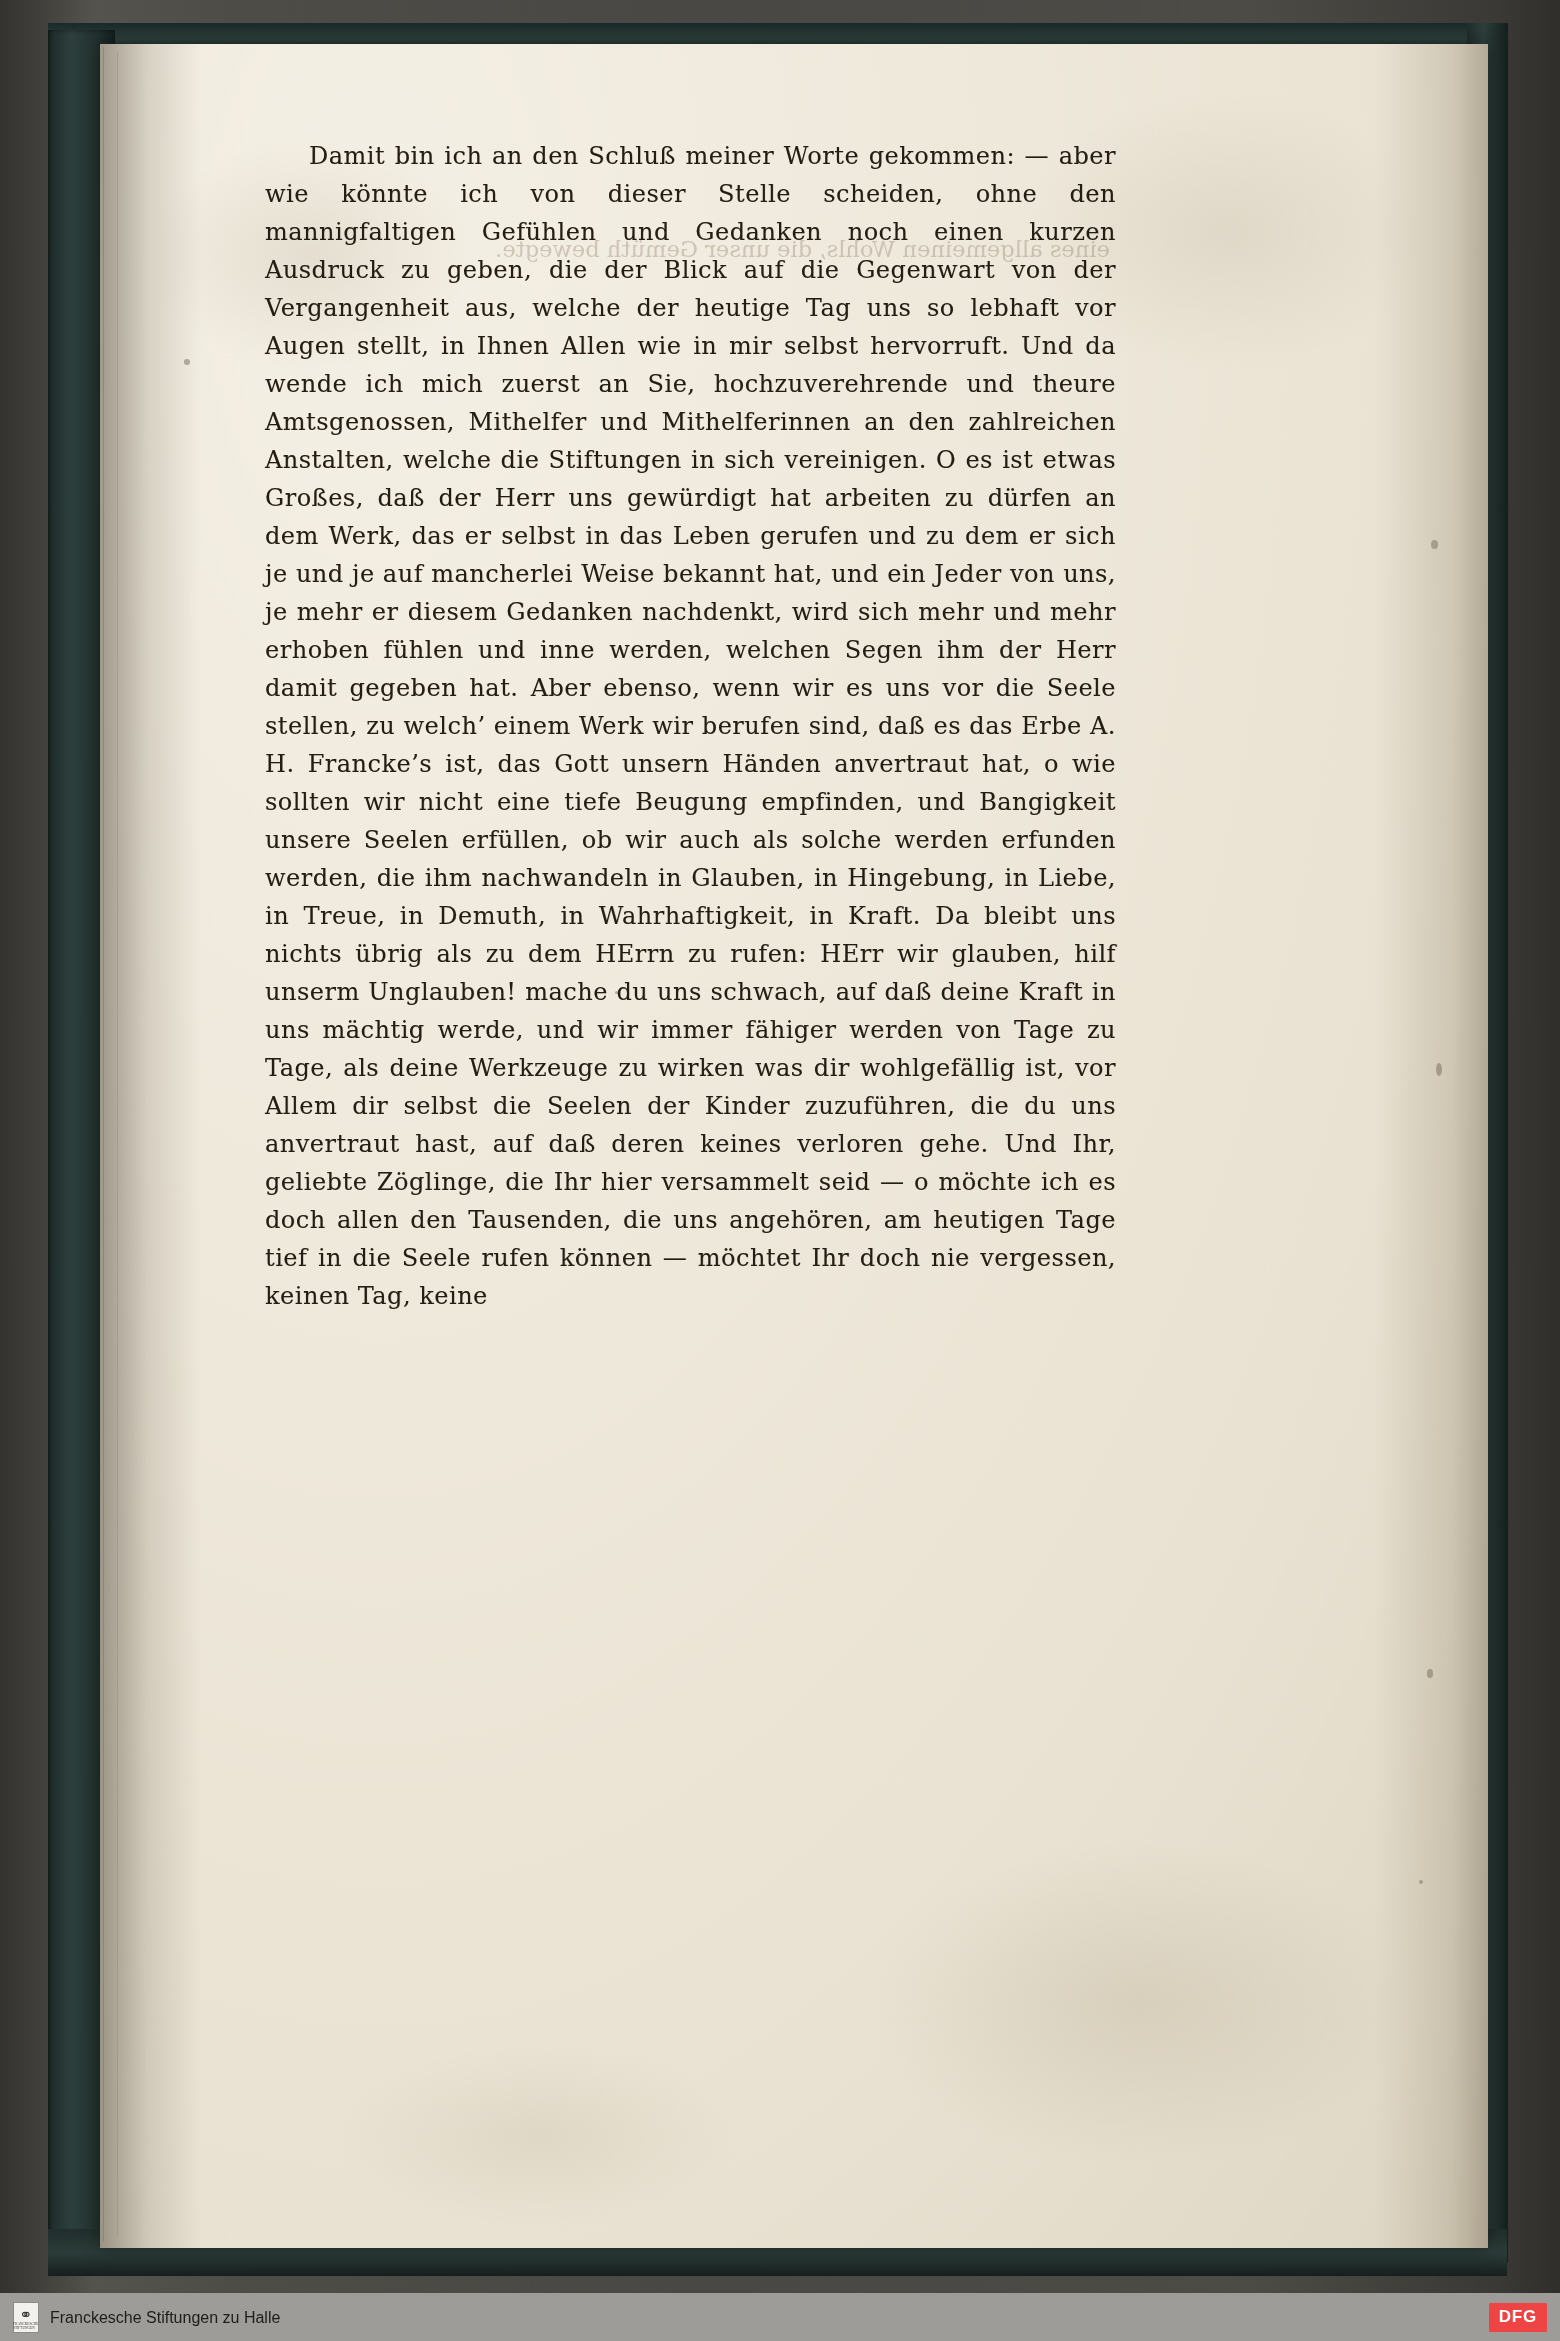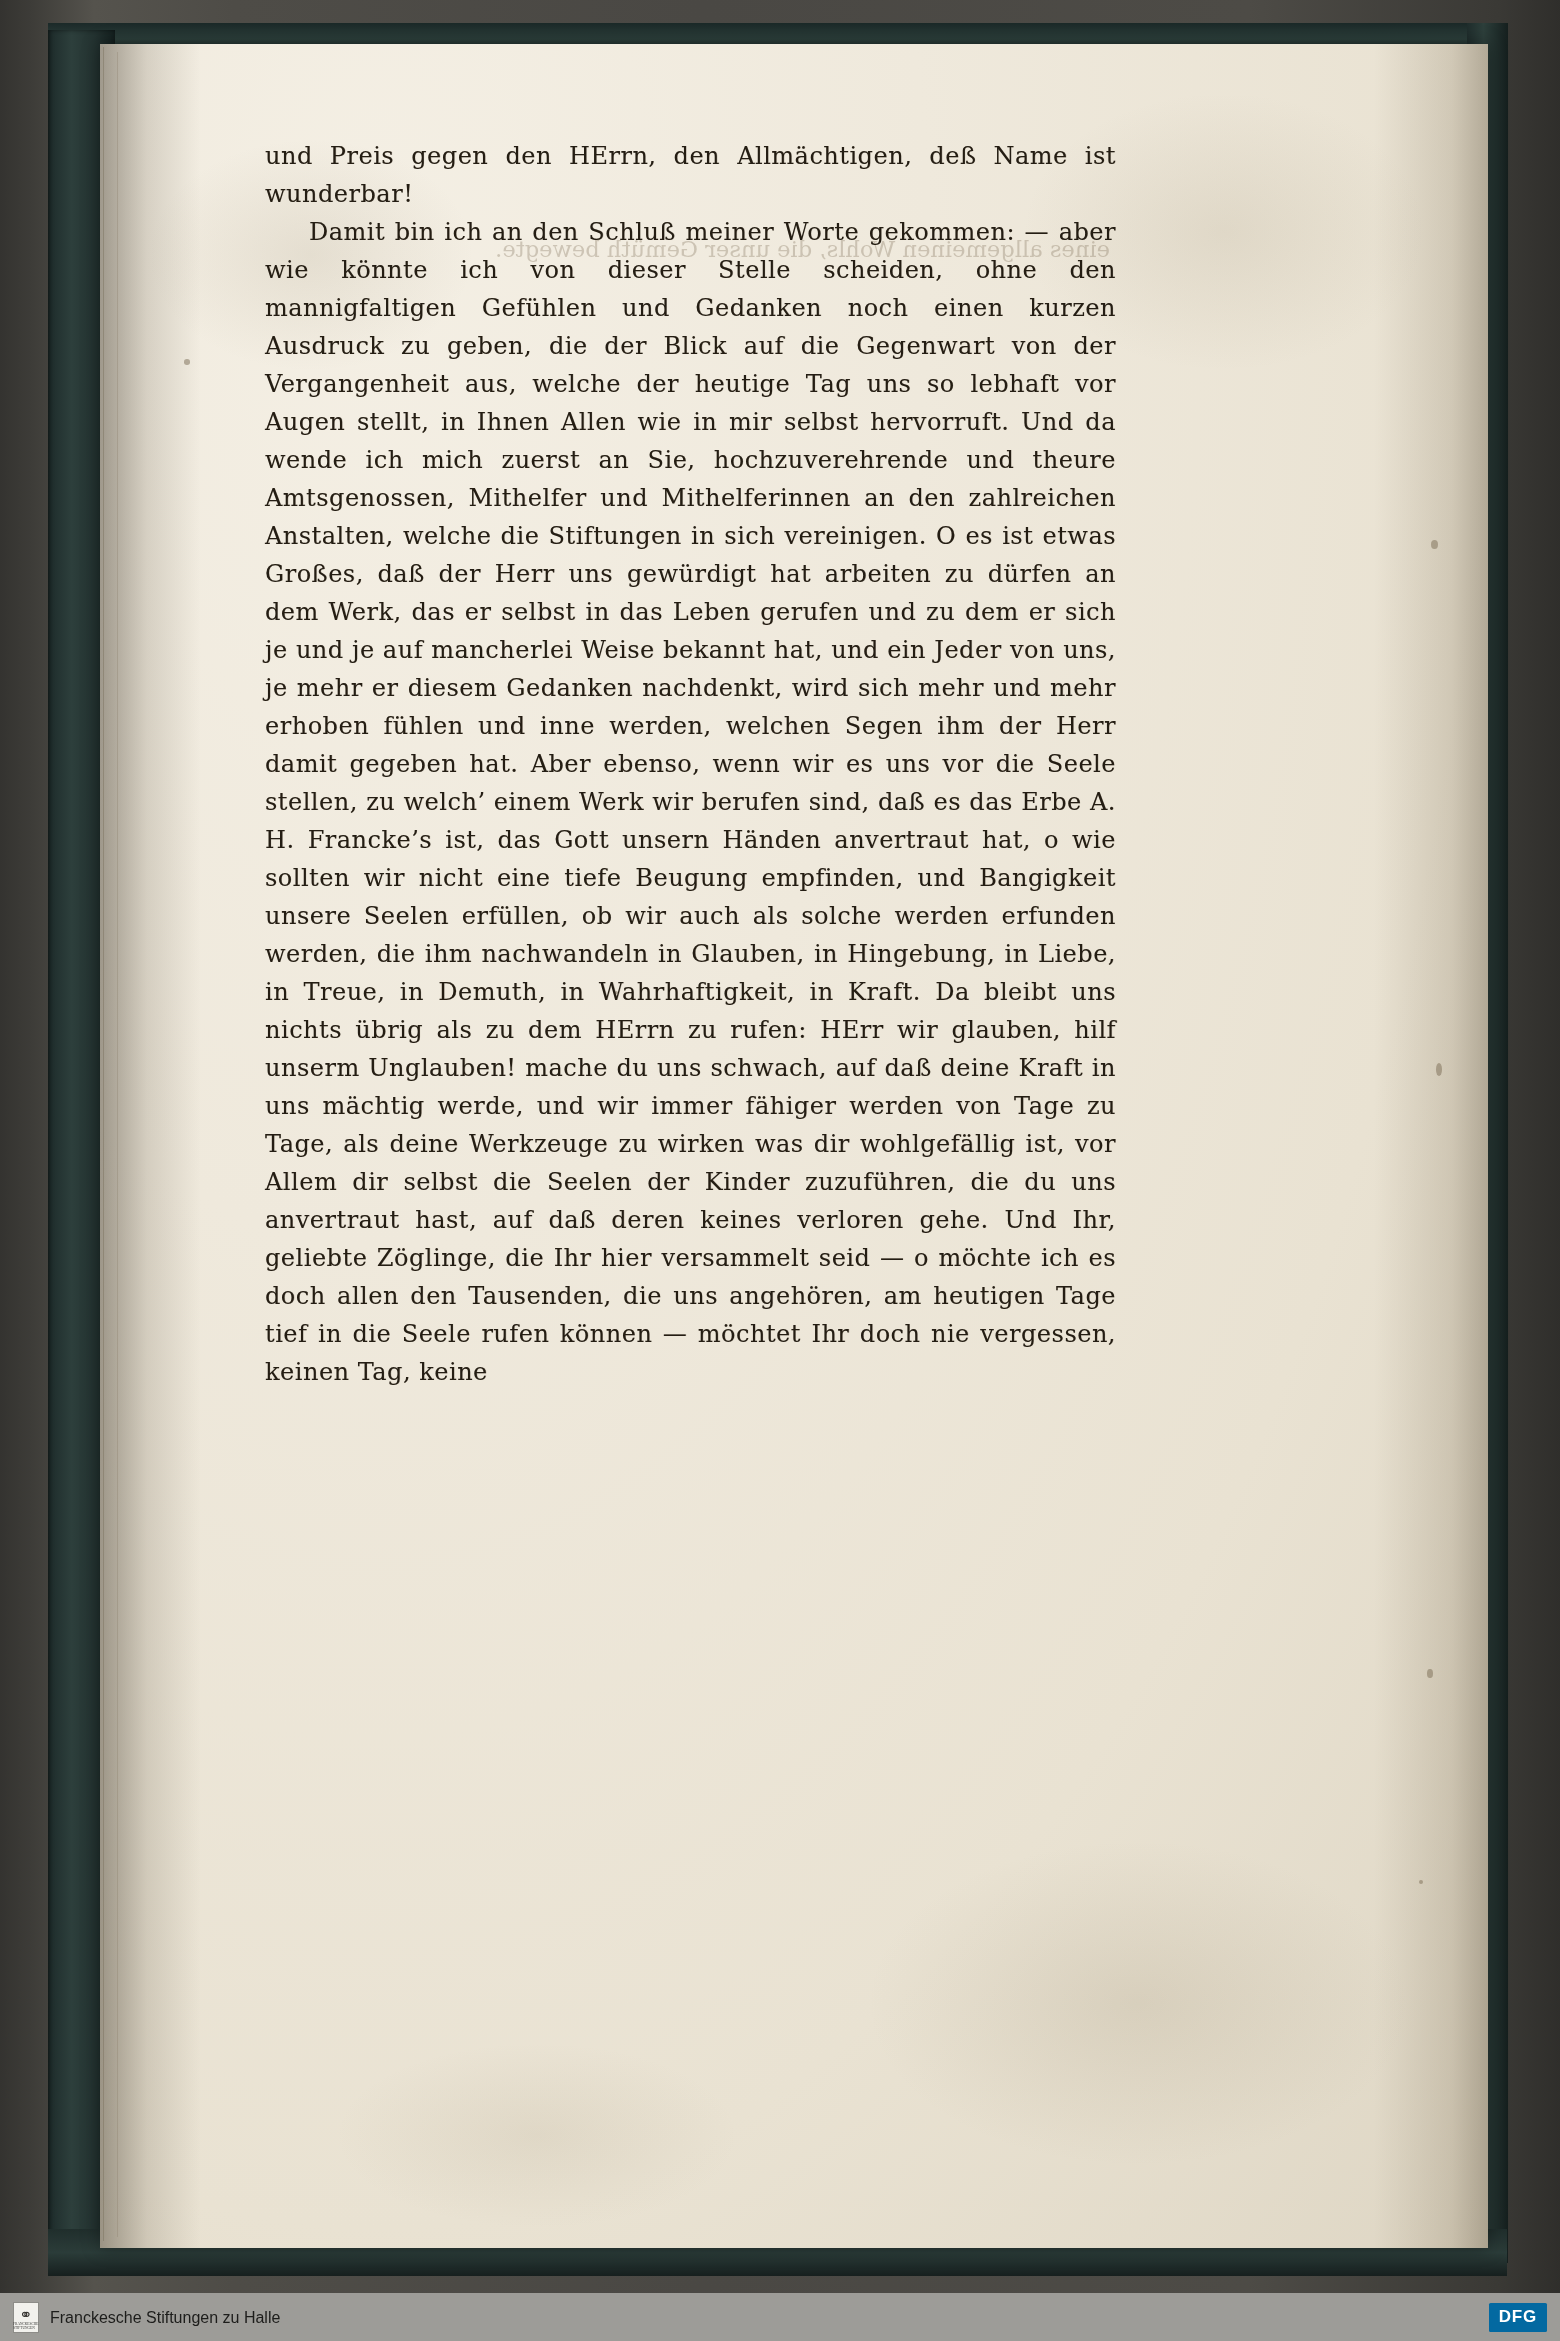--- a/index.html
+++ b/index.html
@@ -247,7 +247,6 @@
 
 
     <div class="fraktur">
-      <p>und Preis gegen den HErrn, den Allmächtigen, deß Name ist wunderbar!</p>
       <p class="indent">Damit bin ich an den Schluß meiner Worte gekommen: — aber wie könnte ich von dieser Stelle scheiden, ohne den mannigfaltigen Gefühlen und Gedanken noch einen kurzen Ausdruck zu geben, die der Blick auf die Gegenwart von der Vergangenheit aus, welche der heutige Tag uns so lebhaft vor Augen stellt, in Ihnen Allen wie in mir selbst hervorruft. Und da wende ich mich zuerst an Sie, hochzuverehrende und theure Amtsgenossen, Mithelfer und Mithelferinnen an den zahlreichen Anstalten, welche die Stiftungen in sich vereinigen. O es ist etwas Großes, daß der Herr uns gewürdigt hat arbeiten zu dürfen an dem Werk, das er selbst in das Leben gerufen und zu dem er sich je und je auf mancherlei Weise bekannt hat, und ein Jeder von uns, je mehr er diesem Gedanken nachdenkt, wird sich mehr und mehr erhoben fühlen und inne werden, welchen Segen ihm der Herr damit gegeben hat. Aber ebenso, wenn wir es uns vor die Seele stellen, zu welch’ einem Werk wir berufen sind, daß es das Erbe A. H. Francke’s ist, das Gott unsern Händen anvertraut hat, o wie sollten wir nicht eine tiefe Beugung empfinden, und Bangigkeit unsere Seelen erfüllen, ob wir auch als solche werden erfunden werden, die ihm nachwandeln in Glauben, in Hingebung, in Liebe, in Treue, in Demuth, in Wahrhaftigkeit, in Kraft. Da bleibt uns nichts übrig als zu dem HErrn zu rufen: HErr wir glauben, hilf unserm Unglauben! mache du uns schwach, auf daß deine Kraft in uns mächtig werde, und wir immer fähiger werden von Tage zu Tage, als deine Werkzeuge zu wirken was dir wohlgefällig ist, vor Allem dir selbst die Seelen der Kinder zuzuführen, die du uns anvertraut hast, auf daß deren keines verloren gehe. Und Ihr, geliebte Zöglinge, die Ihr hier versammelt seid — o möchte ich es doch allen den Tausenden, die uns angehören, am heutigen Tage tief in die Seele rufen können — möchtet Ihr doch nie vergessen, keinen Tag, keine</p>
     </div>
 

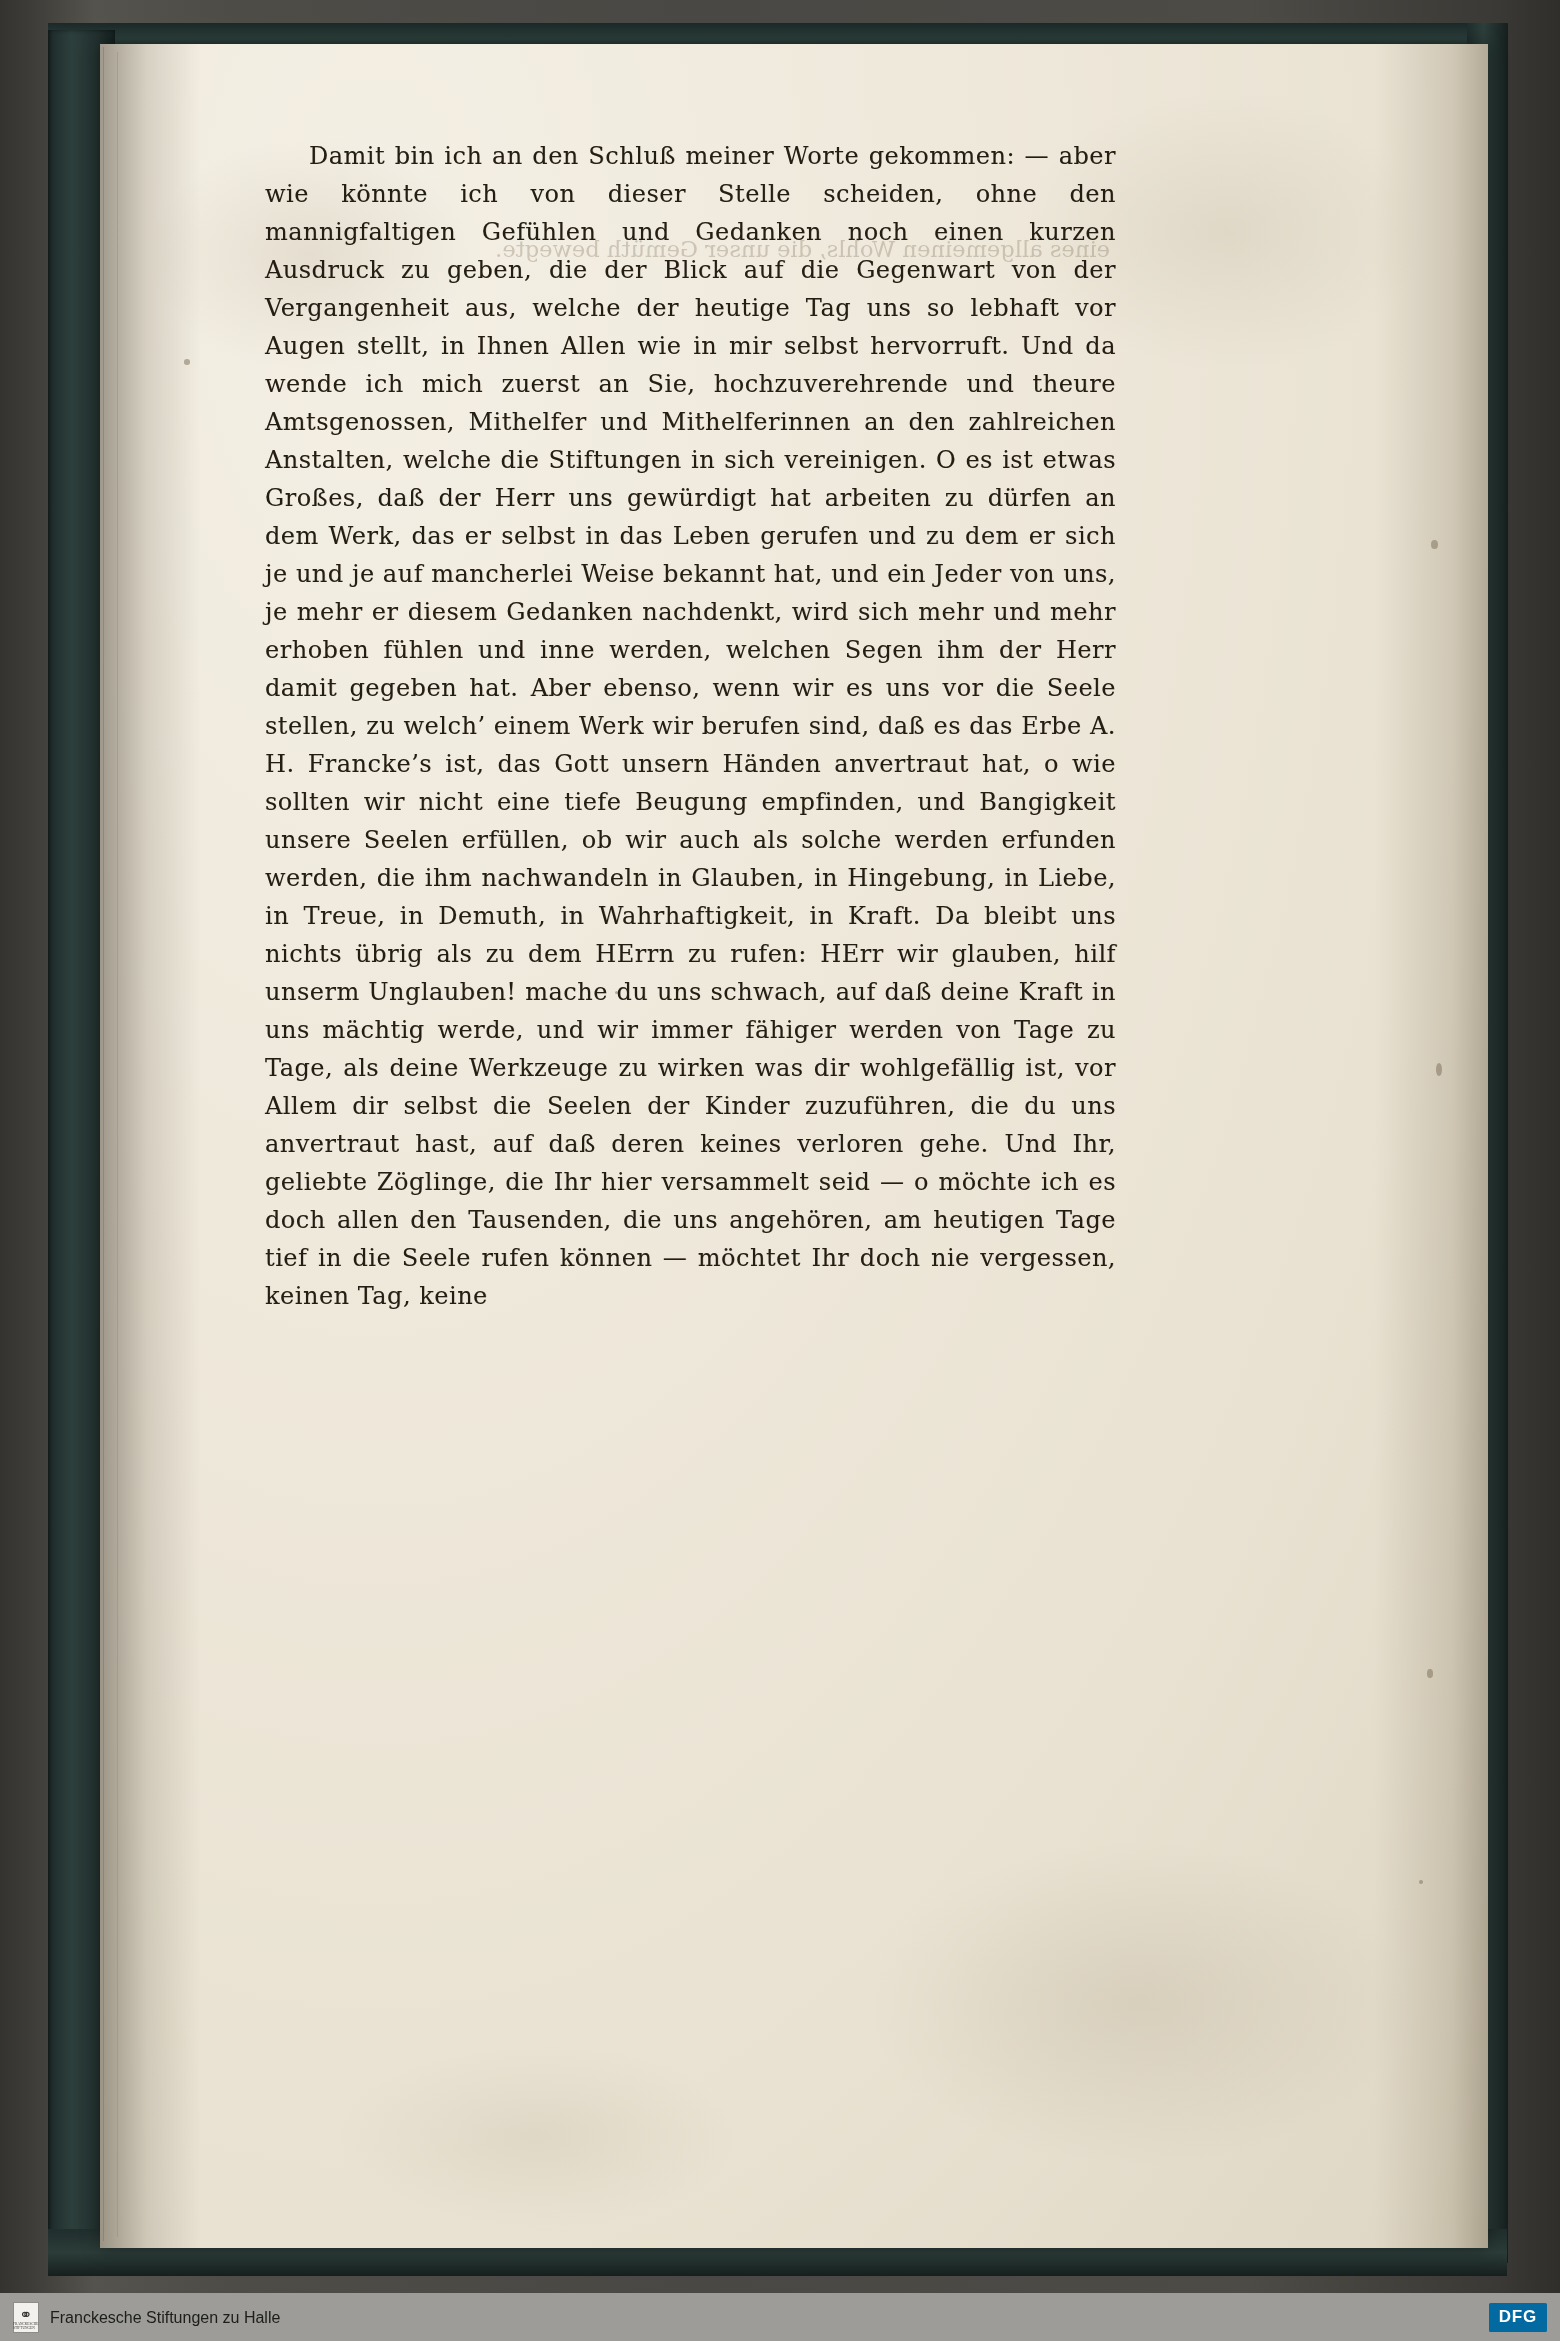--- a/index.html
+++ b/index.html
@@ -196,7 +196,7 @@
   }
   #dfg-logo {
     margin-right: 14px;
-    background: #0369a1;
+    background: #ef4444;
     color: #ffffff;
     font-family: "Liberation Sans", sans-serif;
     font-weight: bold;

